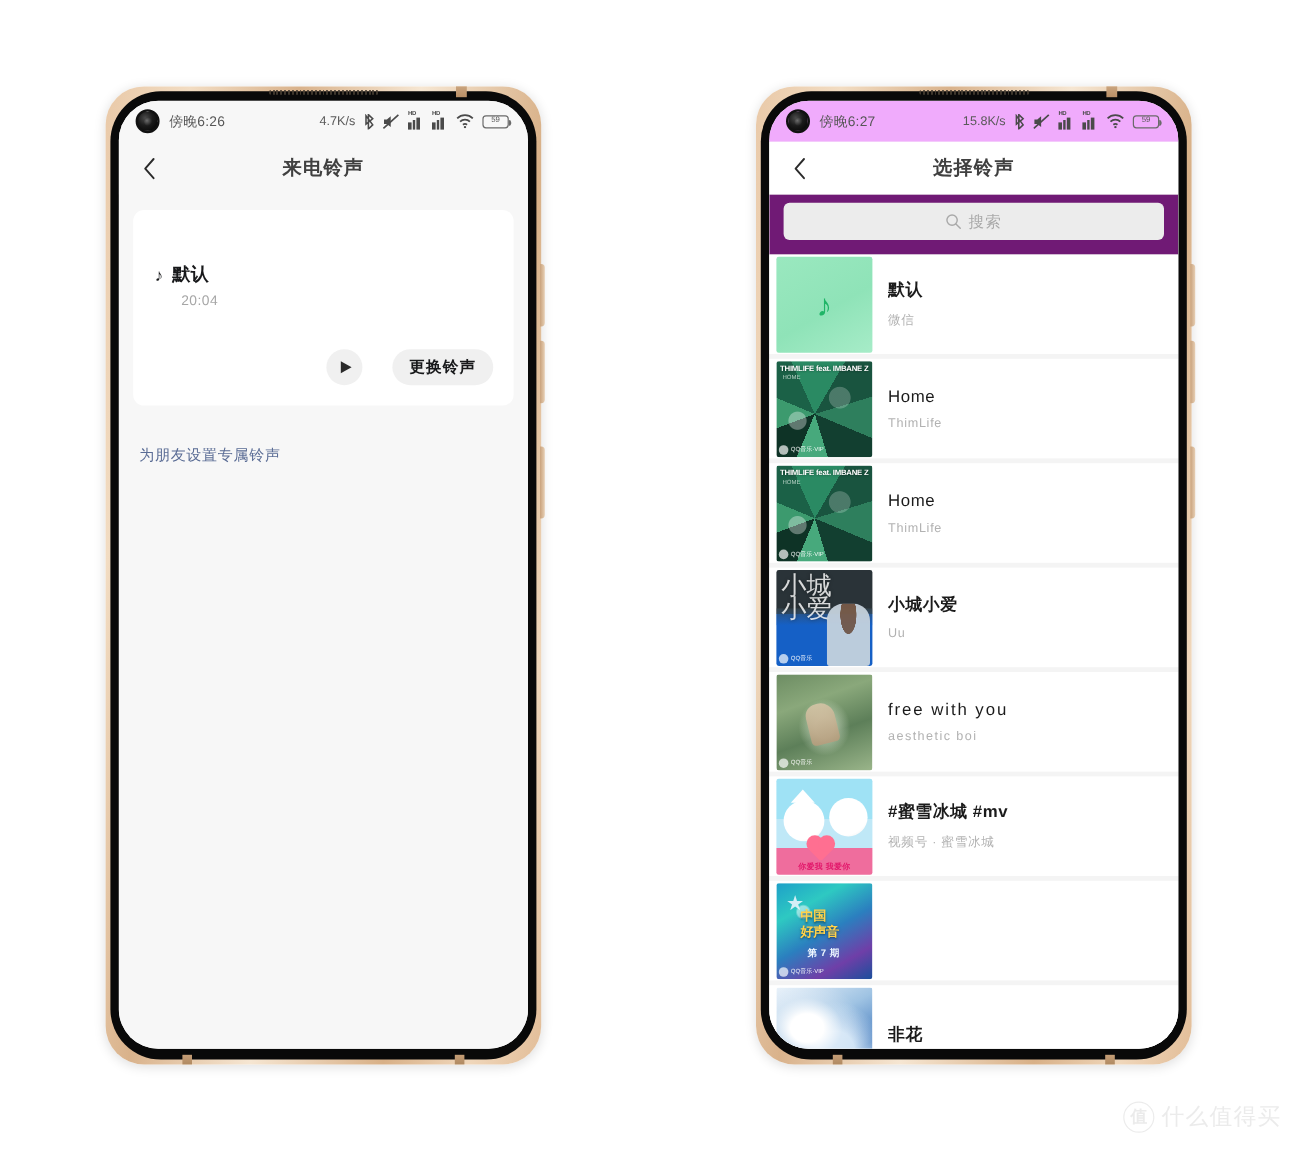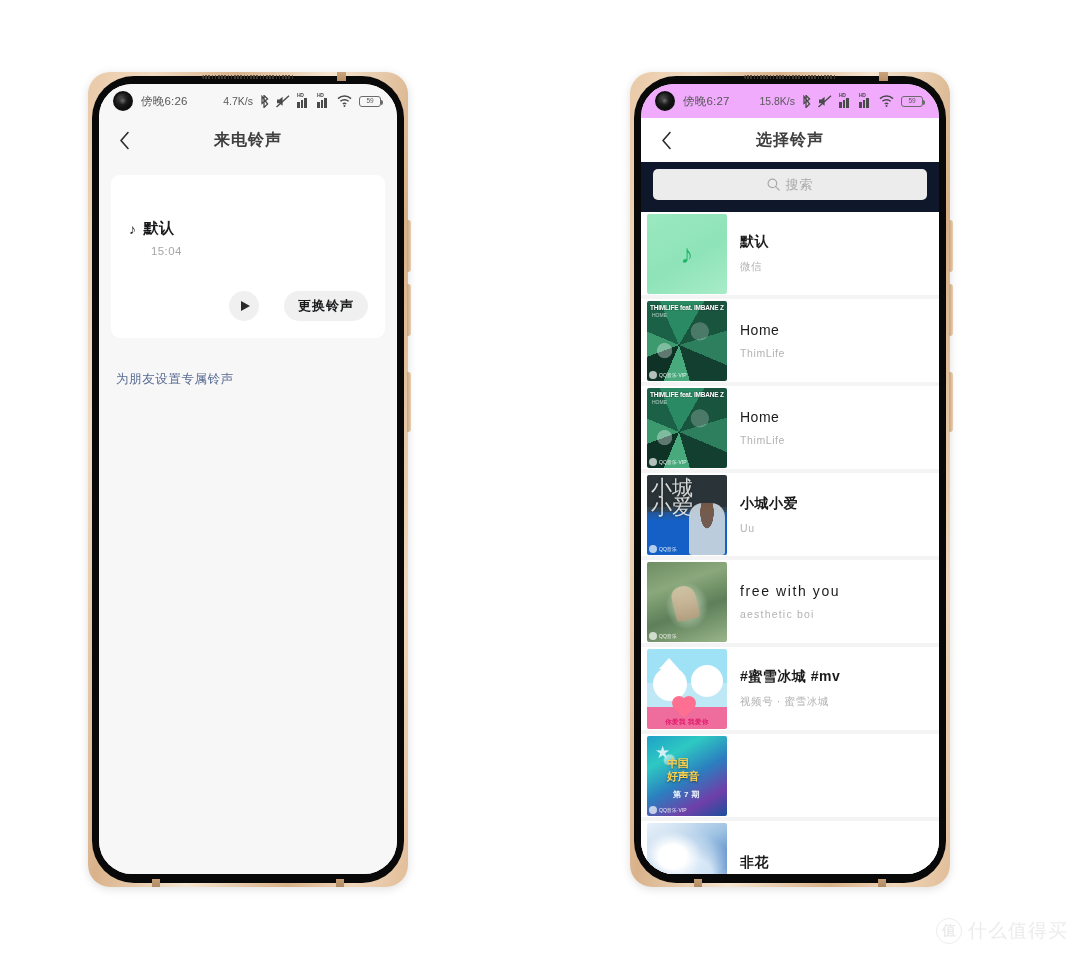--- a/index.html
+++ b/index.html
@@ -16,9 +16,9 @@
   
   .phone {
     position: absolute;
-    width: 320px;
+    width: 363px;
     height: 815px;
-    border-radius: 22px;
+    border-radius: 32px;
     background: linear-gradient(100deg,#e9c9a8 0%, #f2dcc2 14%, #d9b28b 32%, #f6e6d2 52%, #d8b087 74%, #f0d7bb 88%, #e2bd98 100%);
     padding: 4px;
     box-shadow: 0 2px 10px rgba(0,0,0,0.13);

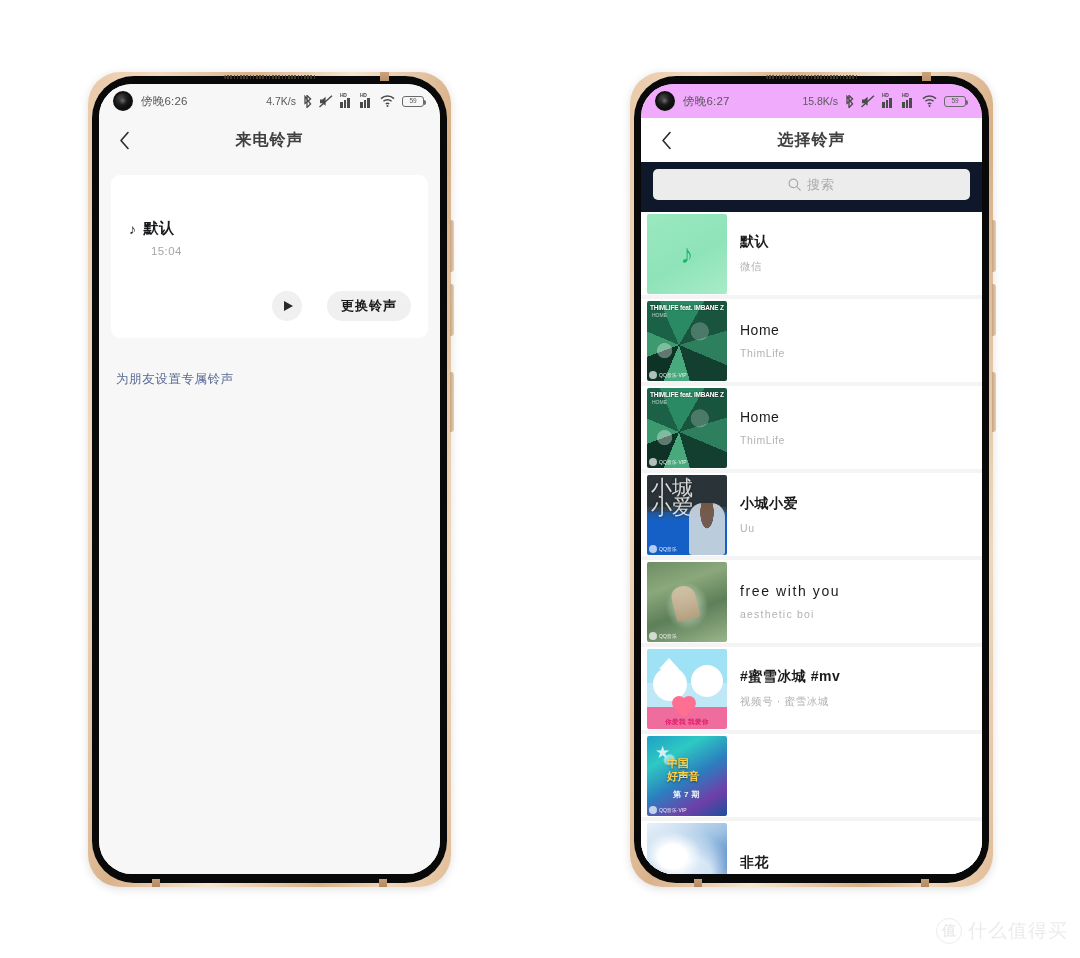--- a/index.html
+++ b/index.html
@@ -225,7 +225,7 @@
 
   
   .right-body { background:#f4f4f4; height: calc(100% - 78px); overflow:hidden; position:relative; }
-  .search-wrap { background:#0f172a; padding: 7px 12px 12px 12px; }
+  .search-wrap { background:#701a75; padding: 7px 12px 12px 12px; }
   .search-box {
     height: 31px;
     border-radius: 5px;

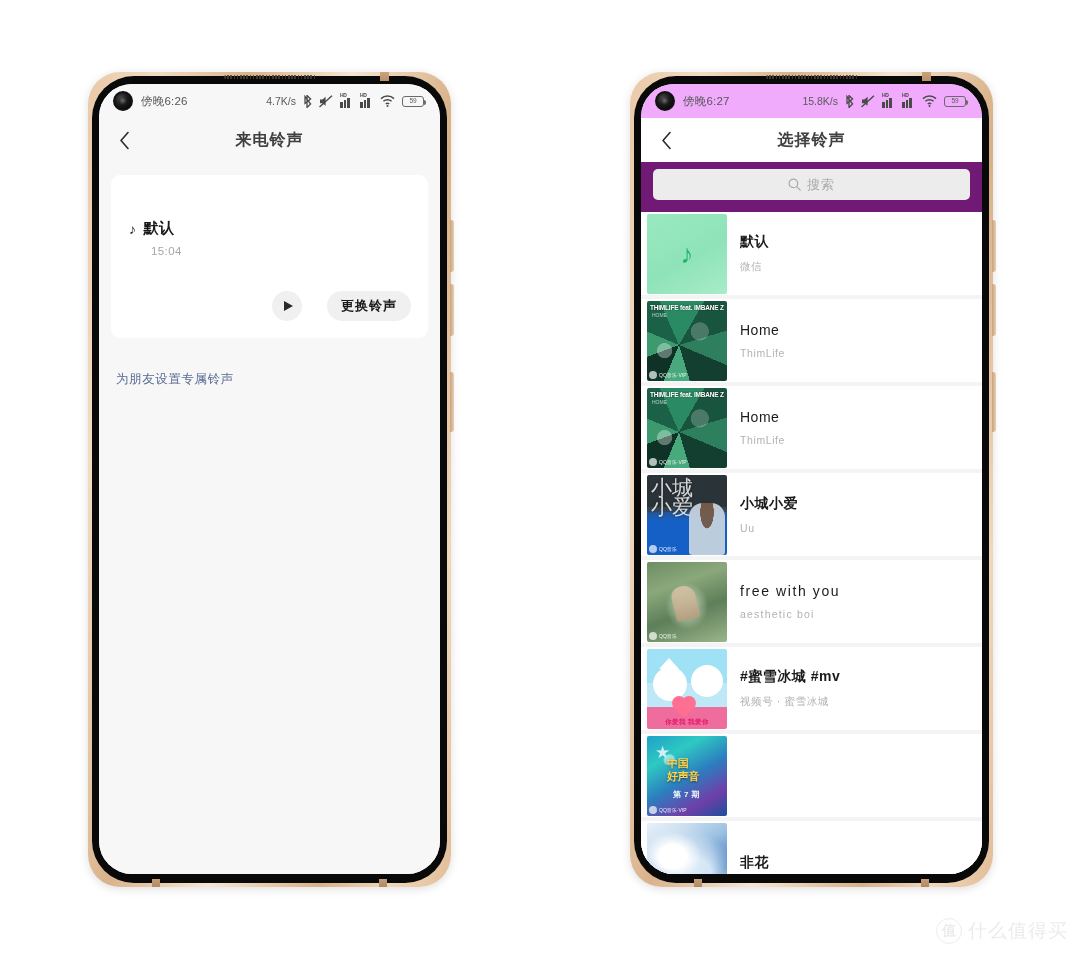--- a/index.html
+++ b/index.html
@@ -496,7 +496,7 @@
           <span class="note-glyph">♪</span>
           <span>默认</span>
         </div>
-        <div class="ring-dur">15:04</div>
+        <div class="ring-dur">20:04</div>
         <div class="ring-actions">
           <button class="btn-play">
             <span class="tri"></span>

